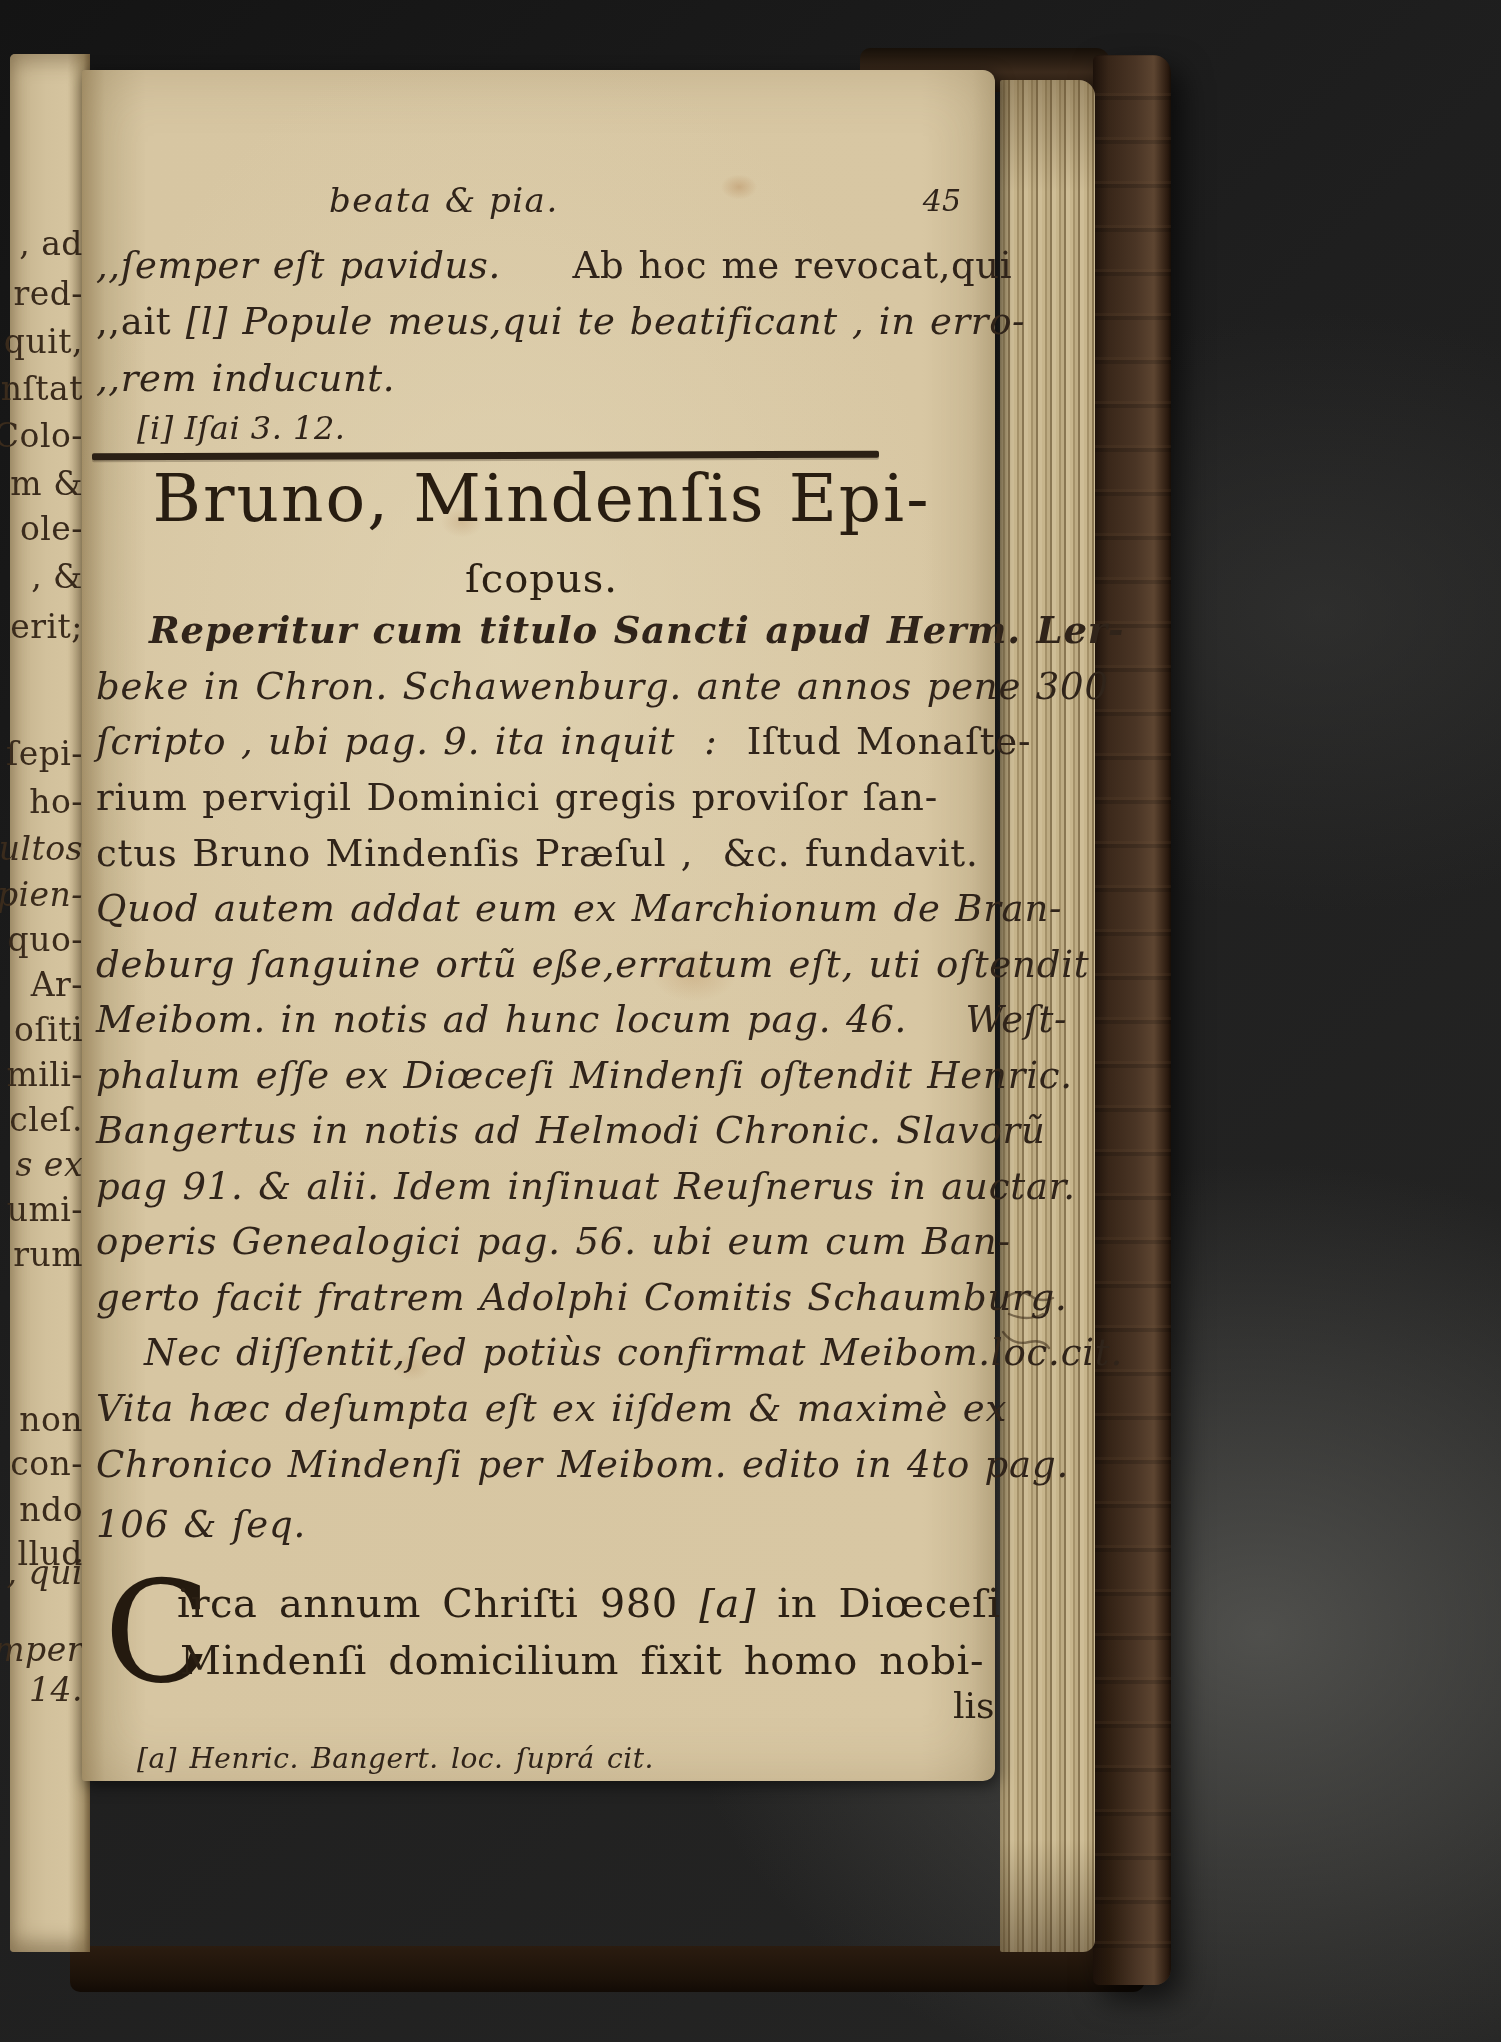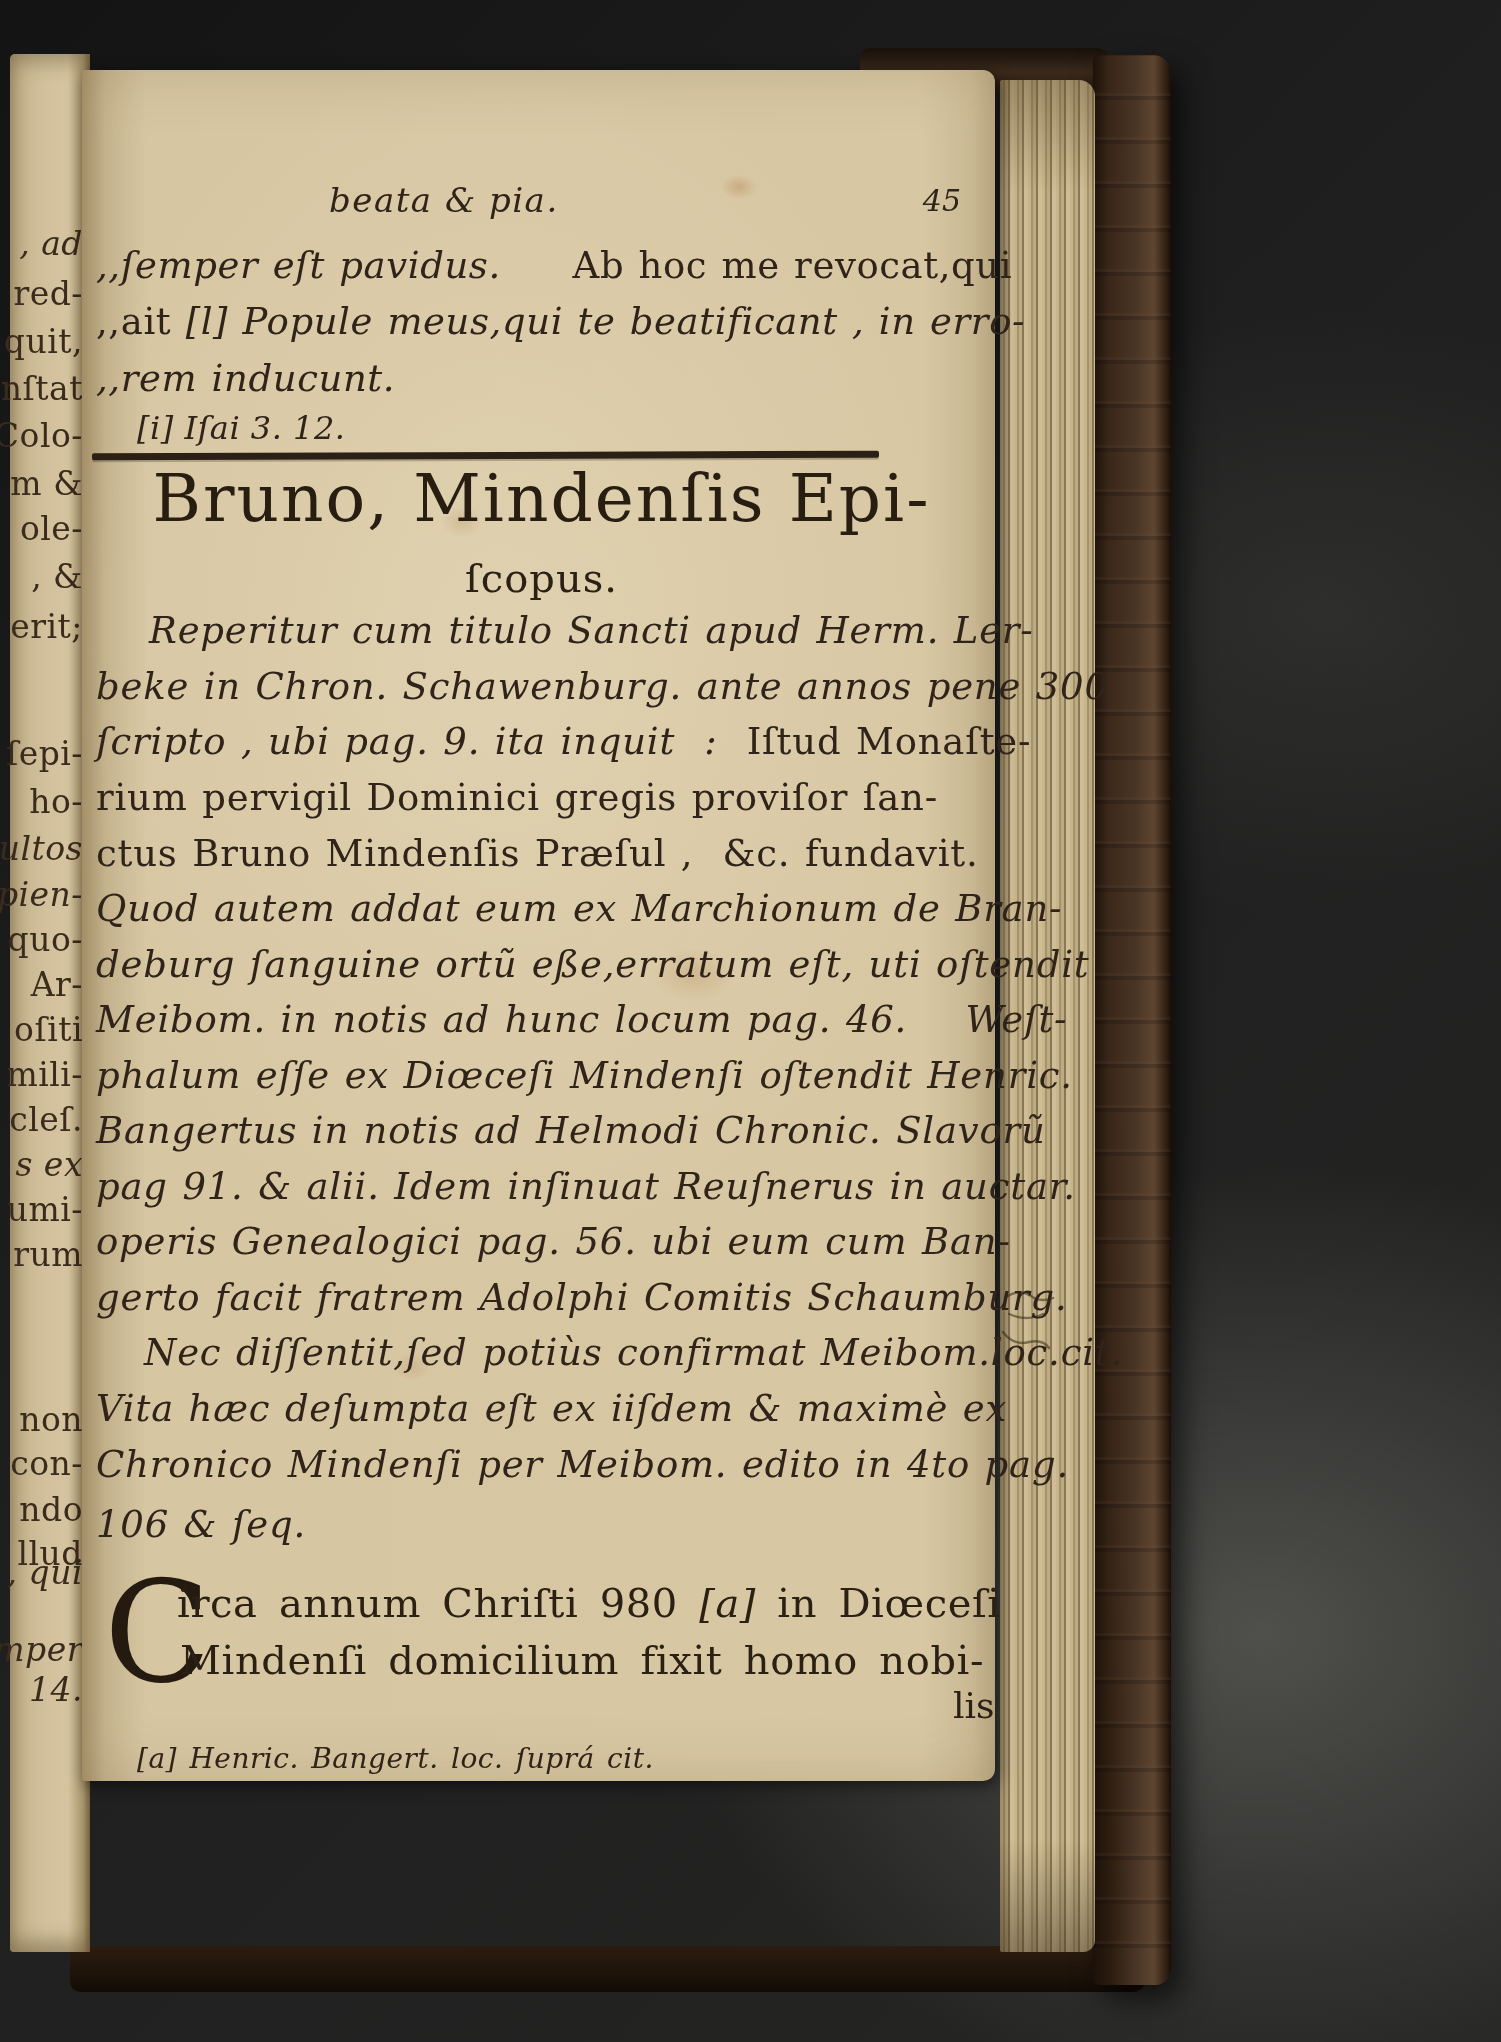--- a/index.html
+++ b/index.html
@@ -102,7 +102,7 @@
 </svg>
 
 <div class="left-page" id="left-page">
-    <div class="left-frag" style="top: 173px; font-style: italic;">, ad</div>
+    <div class="left-frag" style="top: 173px;">, ad</div>
     <div class="left-frag" style="top: 223px;">red-</div>
     <div class="left-frag" style="top: 271px;">quit,</div>
     <div class="left-frag" style="top: 318px;">nſtat</div>

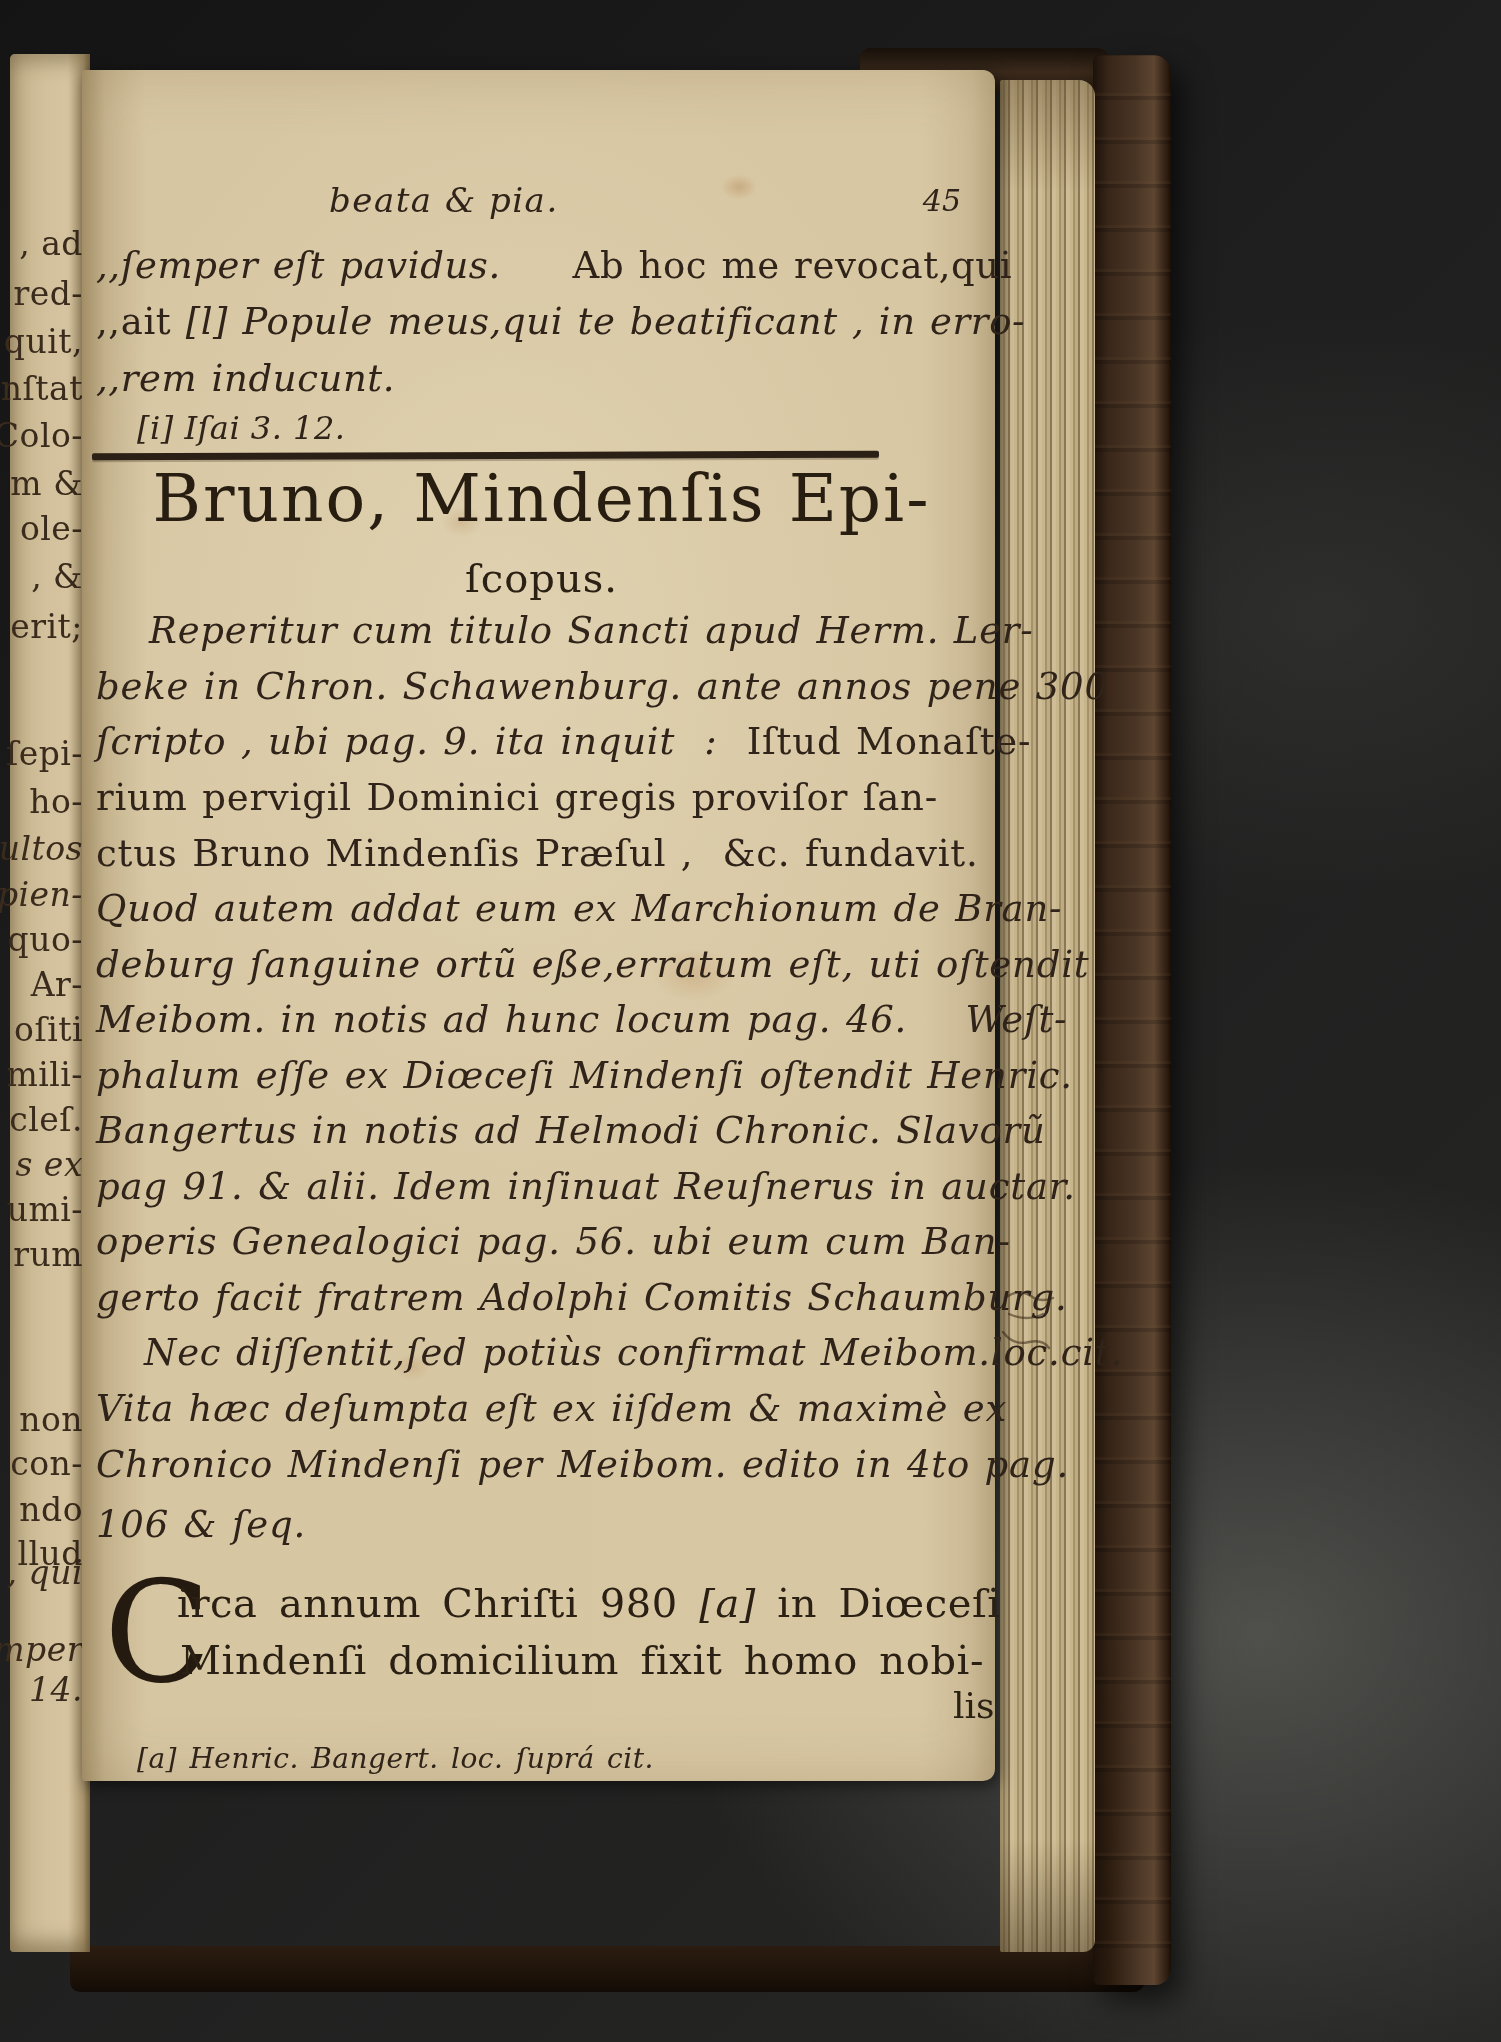--- a/index.html
+++ b/index.html
@@ -152,7 +152,7 @@
     <div class="abs heading2">ſcopus.</div>
 
     <div id="intro-block">
-        <div class="abs i-line" style="top: 542px; left: 55px;"><span class="it">Reperitur cum titulo Sancti apud Herm. Ler-</span></div>
+        <div class="abs i-line" style="top: 542px; left: 55px; font-weight: bold;"><span class="it">Reperitur cum titulo Sancti apud Herm. Ler-</span></div>
         <div class="abs i-line" style="top: 598px; left: 2px;"><span class="it">beke in Chron. Schawenburg. ante annos pene 300</span></div>
         <div class="abs i-line" style="top: 653px; left: 2px;"><span class="it">ſcripto , ubi pag. 9. ita inquit  :  </span><span class="ro">Iſtud Monaſte-</span></div>
         <div class="abs i-line" style="top: 709px; left: 2px;"><span class="ro">rium pervigil Dominici gregis proviſor ſan-</span></div>

